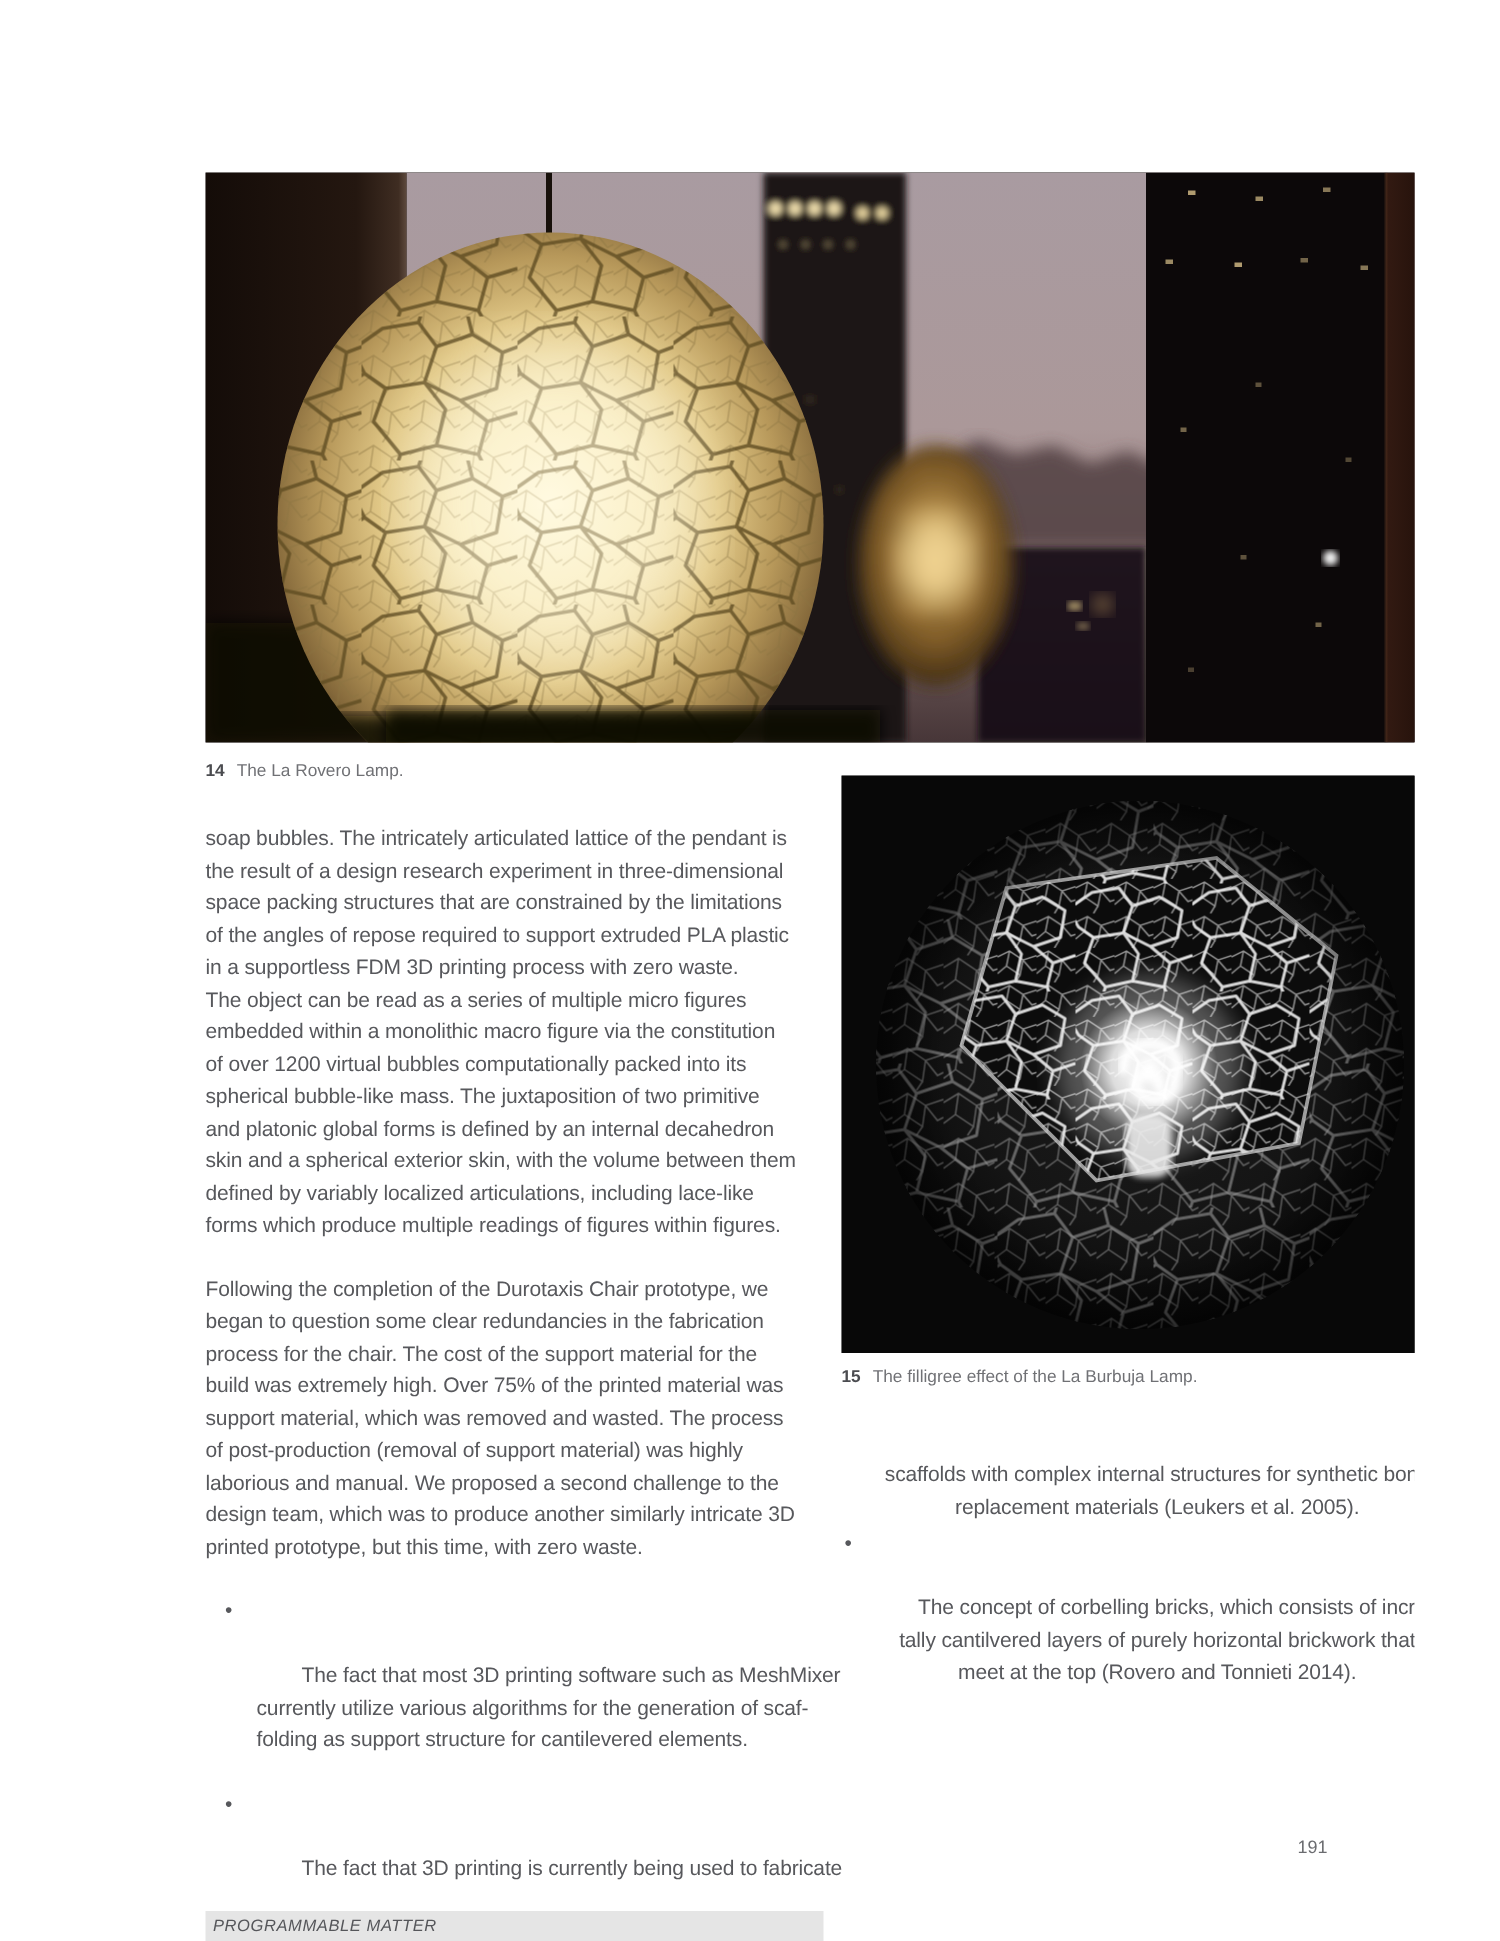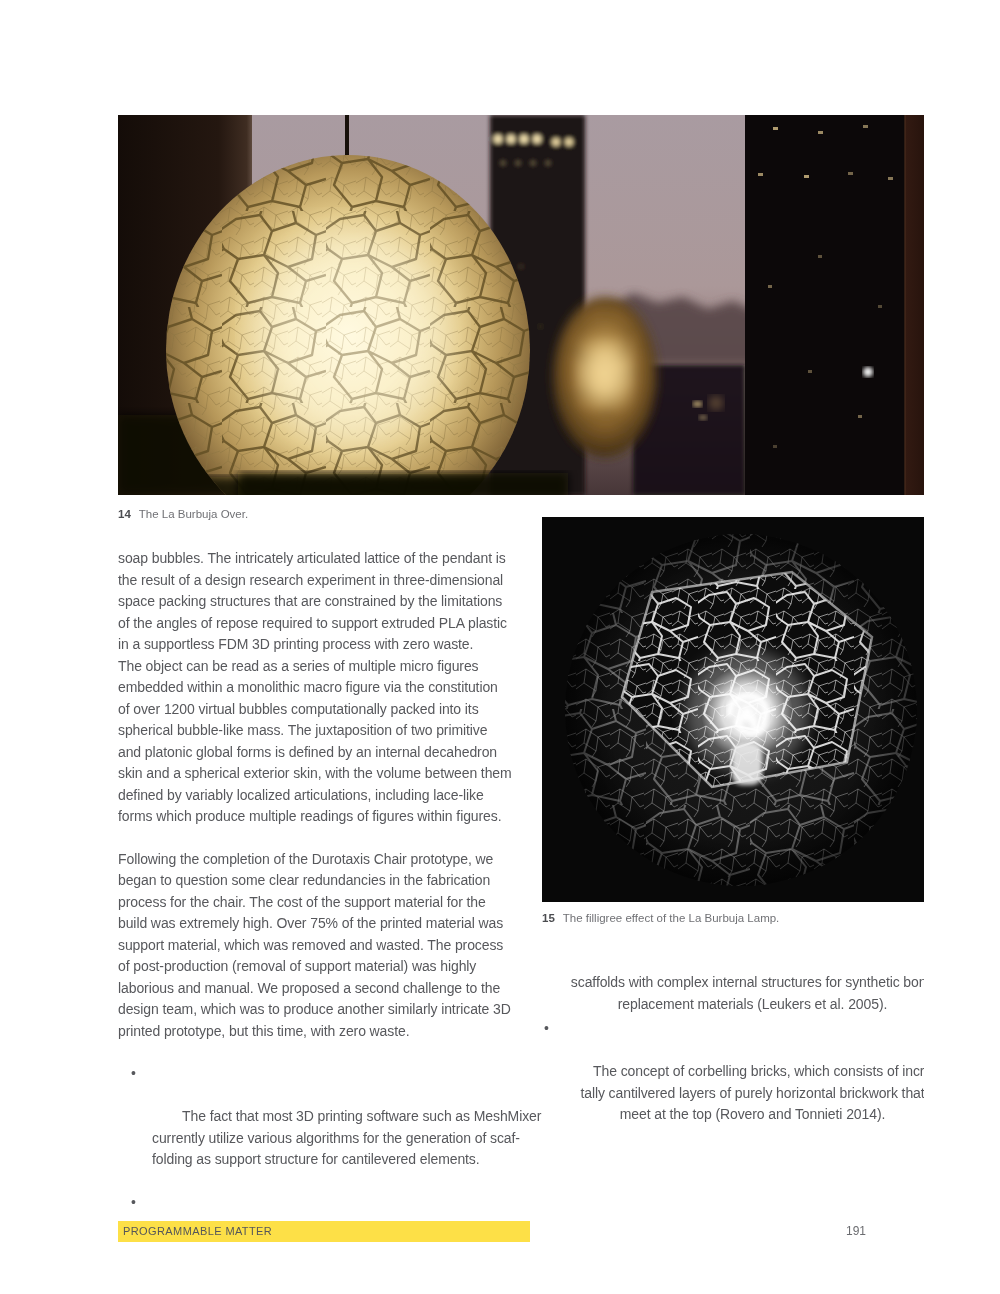--- a/index.html
+++ b/index.html
@@ -5,7 +5,7 @@
   html,body { margin:0; padding:0; background:#ffffff; }
   .page {
     position:relative; width:924px; height:1294px; background:#ffffff;
-    font-family:"Liberation Sans", sans-serif; overflow:hidden;
+    font-family:"Liberation Sans", sans-serif; overflow:hidden;margin-left:19px;
   }
   
   .photo-top { position:absolute; left:118px; top:115px; width:824px; height:380px; overflow:hidden; background:#181210; }

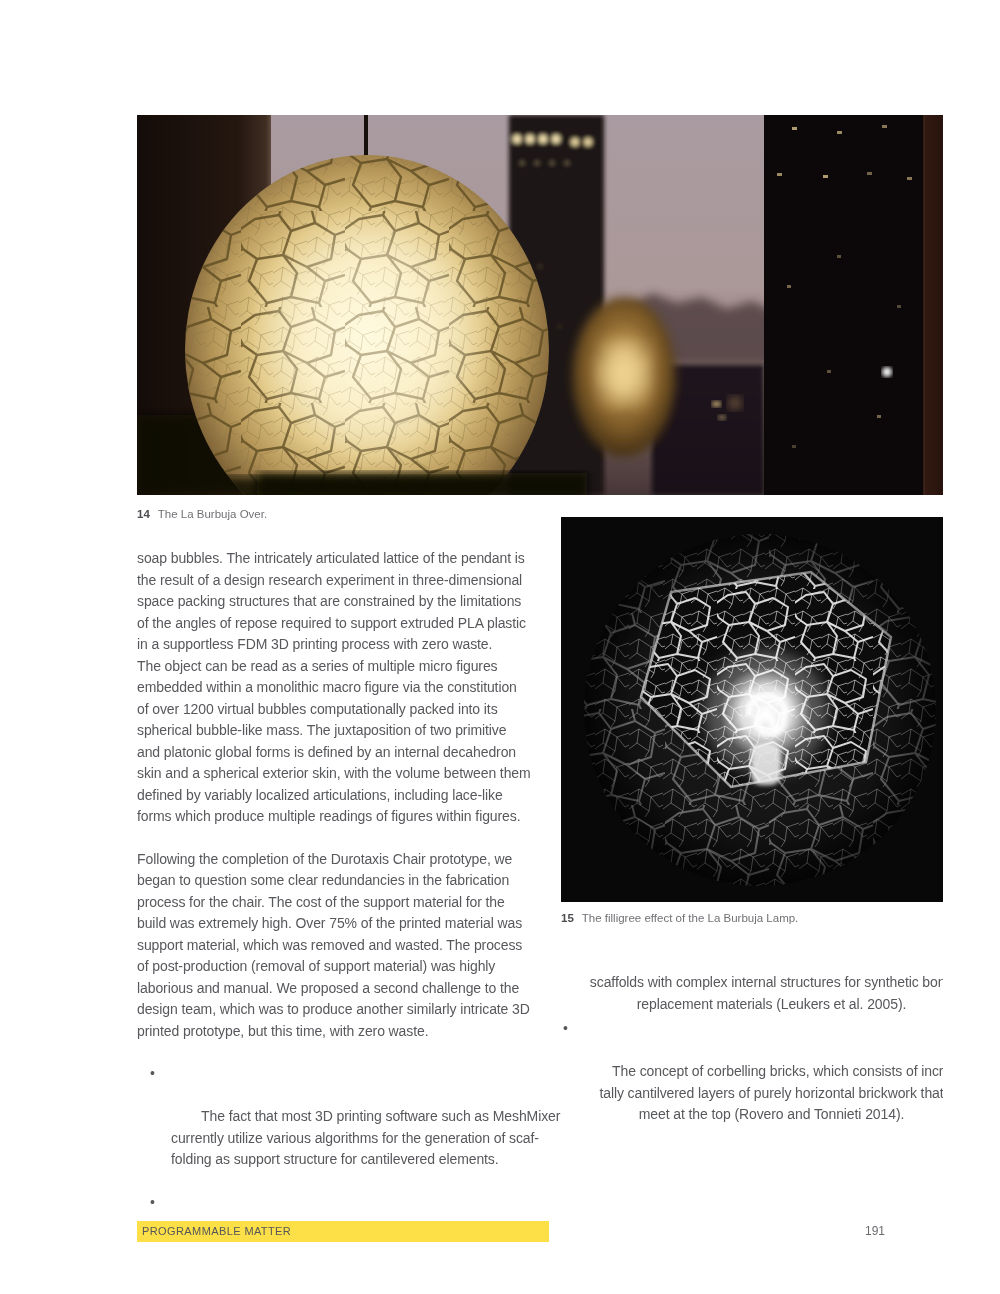--- a/index.html
+++ b/index.html
@@ -179,7 +179,7 @@
 
   <div class="caption cap-14">
     <span class="num">14</span>
-    <span>The La Burbuja Over.</span>
+    <span>The La Rovero Lamp.</span>
   </div>
 
   <div class="col col-left">

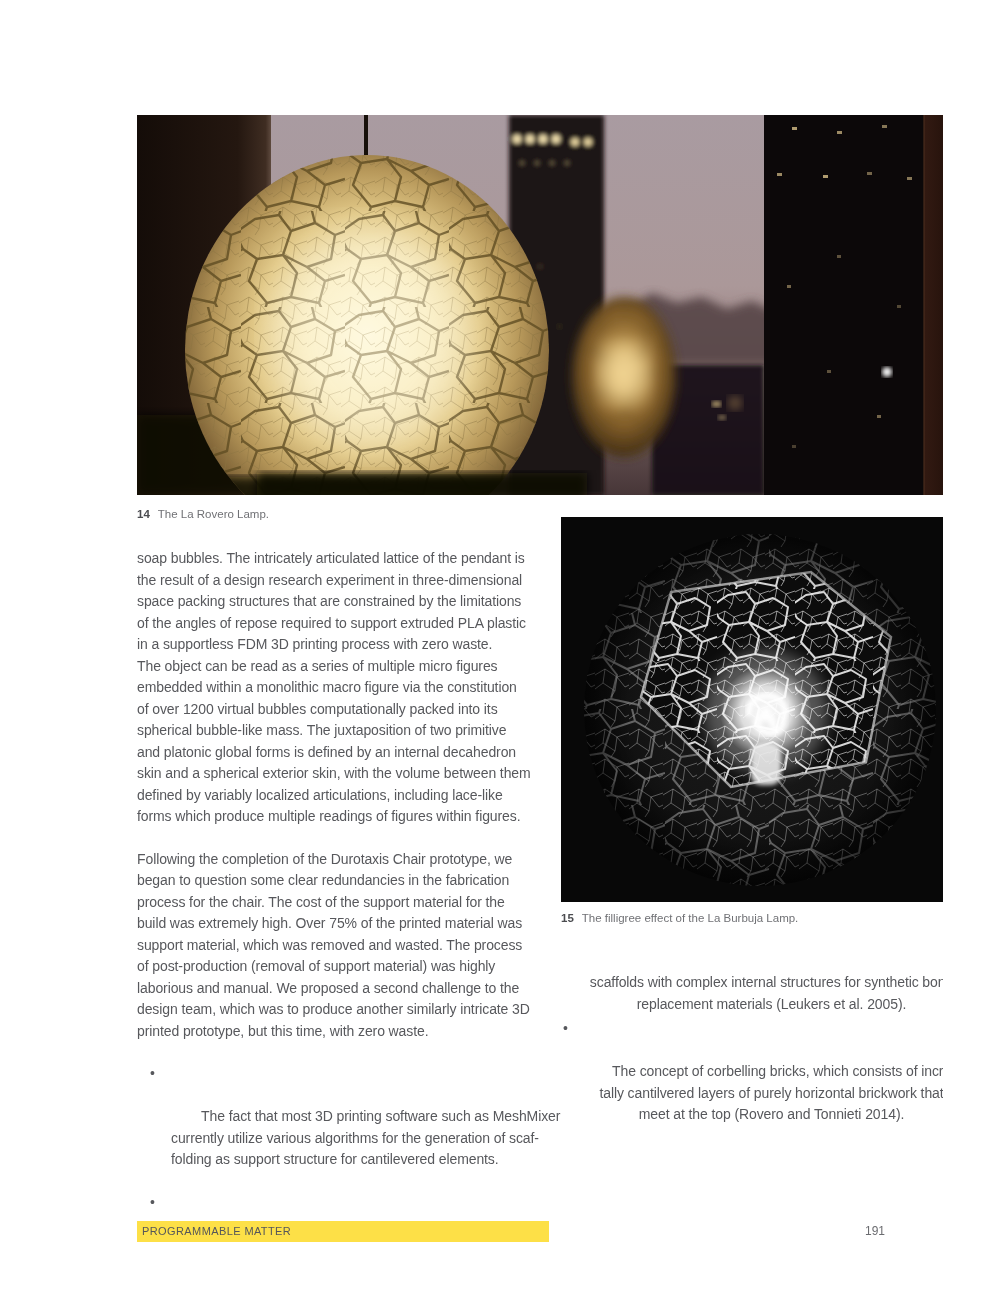--- a/index.html
+++ b/index.html
@@ -214,6 +214,7 @@
       </li>
       <li>
         <span class="bullet">•</span>
+        <span>The fact that 3D printing is currently being used to fabricate</span>
       </li>
     </ul>
   </div>

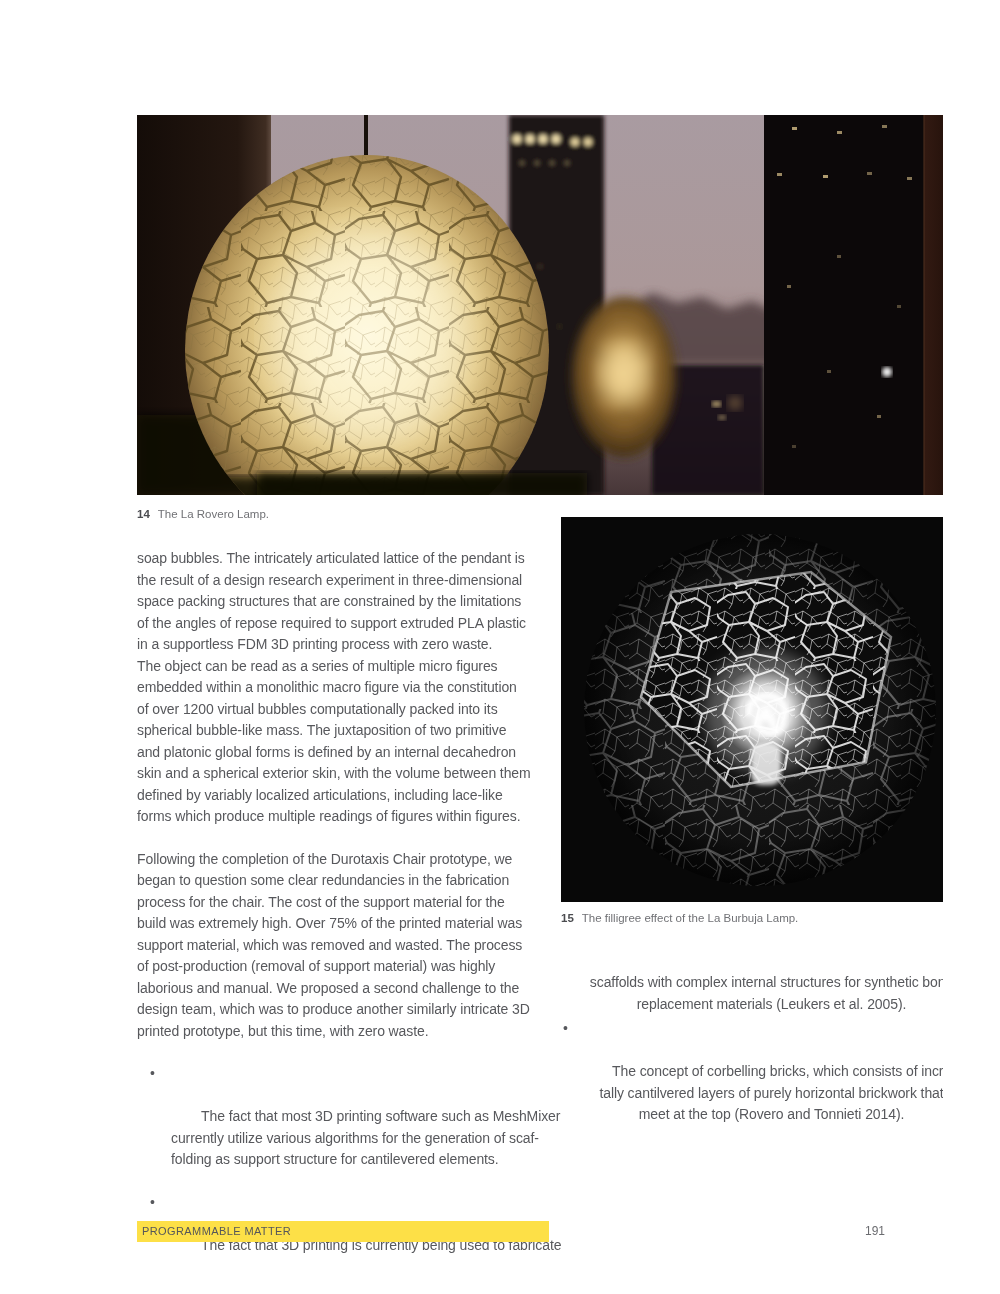--- a/index.html
+++ b/index.html
@@ -32,7 +32,7 @@
   .col-right li .bullet { left:2px; }
   .cont { white-space:pre; padding-left:21px; }
   
-  .footer-bar { position:absolute; left:118px; top:1221px; width:412px; height:21px; background:#fde047; }
+  .footer-bar { position:absolute; left:118px; top:1274px; width:412px; height:21px; background:#e5e5e5;font-style:italic; }
   .footer-bar span { display:inline-block; padding-left:5px; line-height:21px; font-size:11px;
     letter-spacing:0.4px; color:#55565a; white-space:pre; }
   .footer-logo { position:absolute; left:546px; top:1221px; height:21px; display:flex; align-items:center; gap:7px; }

